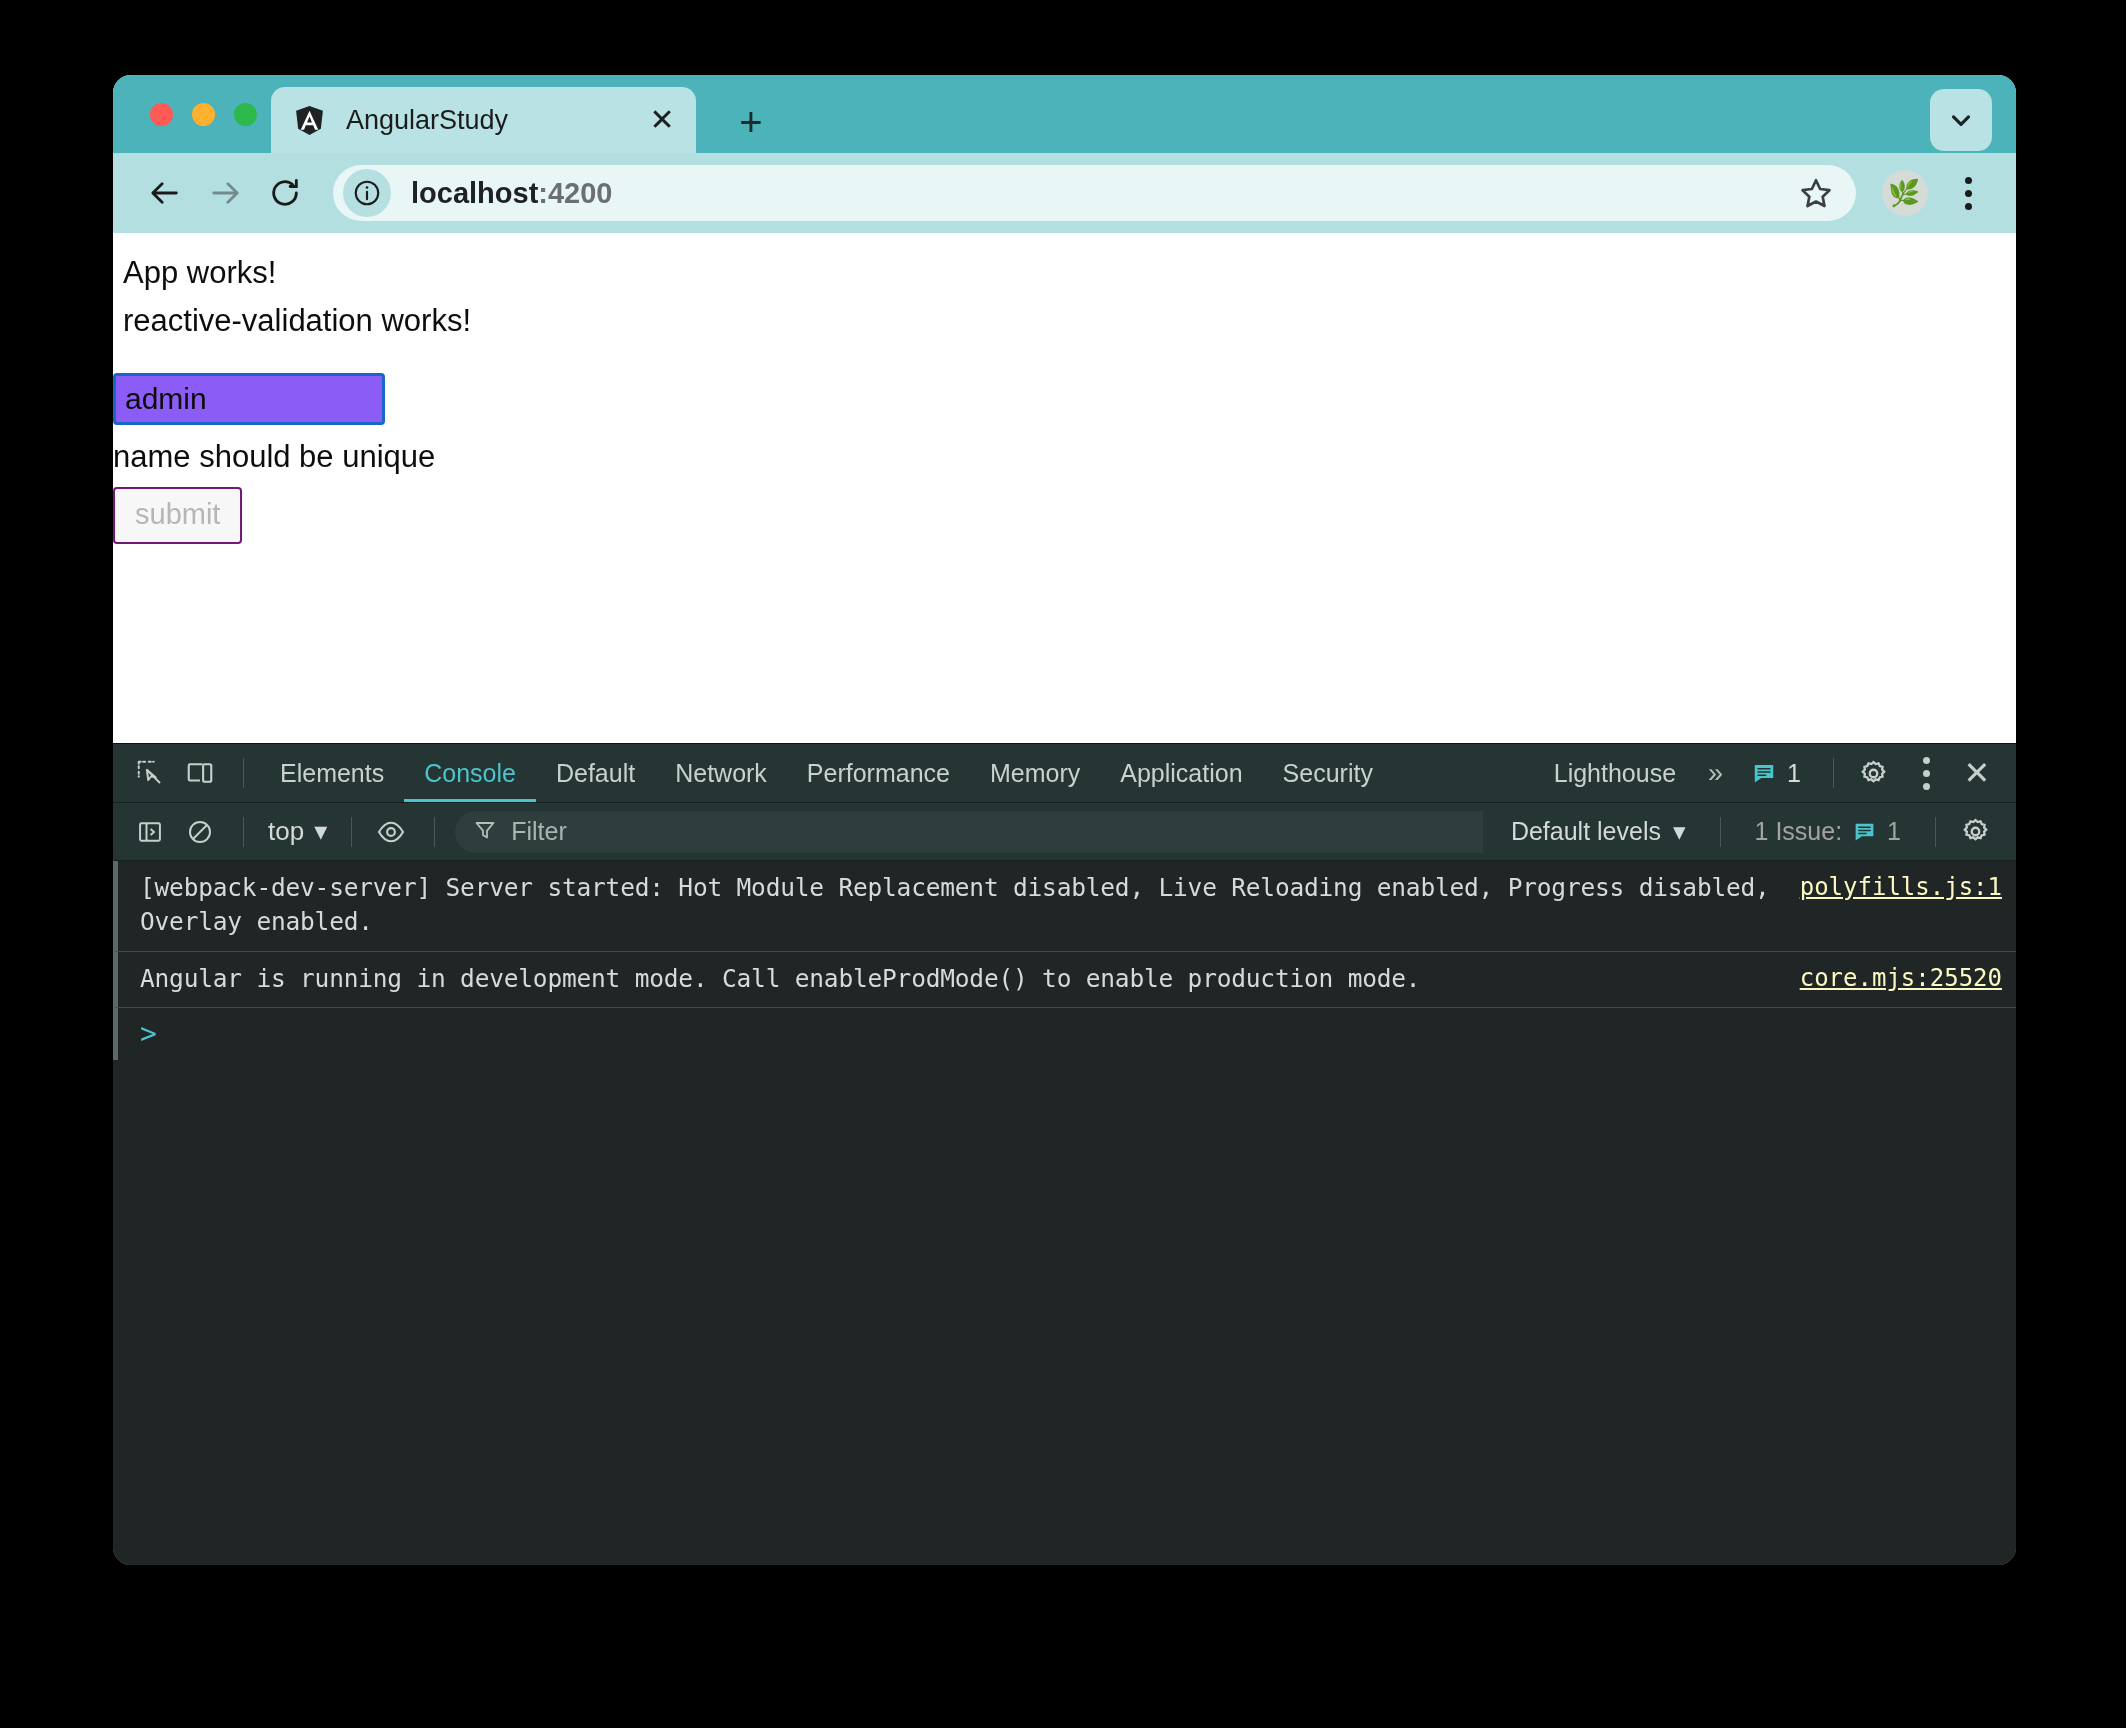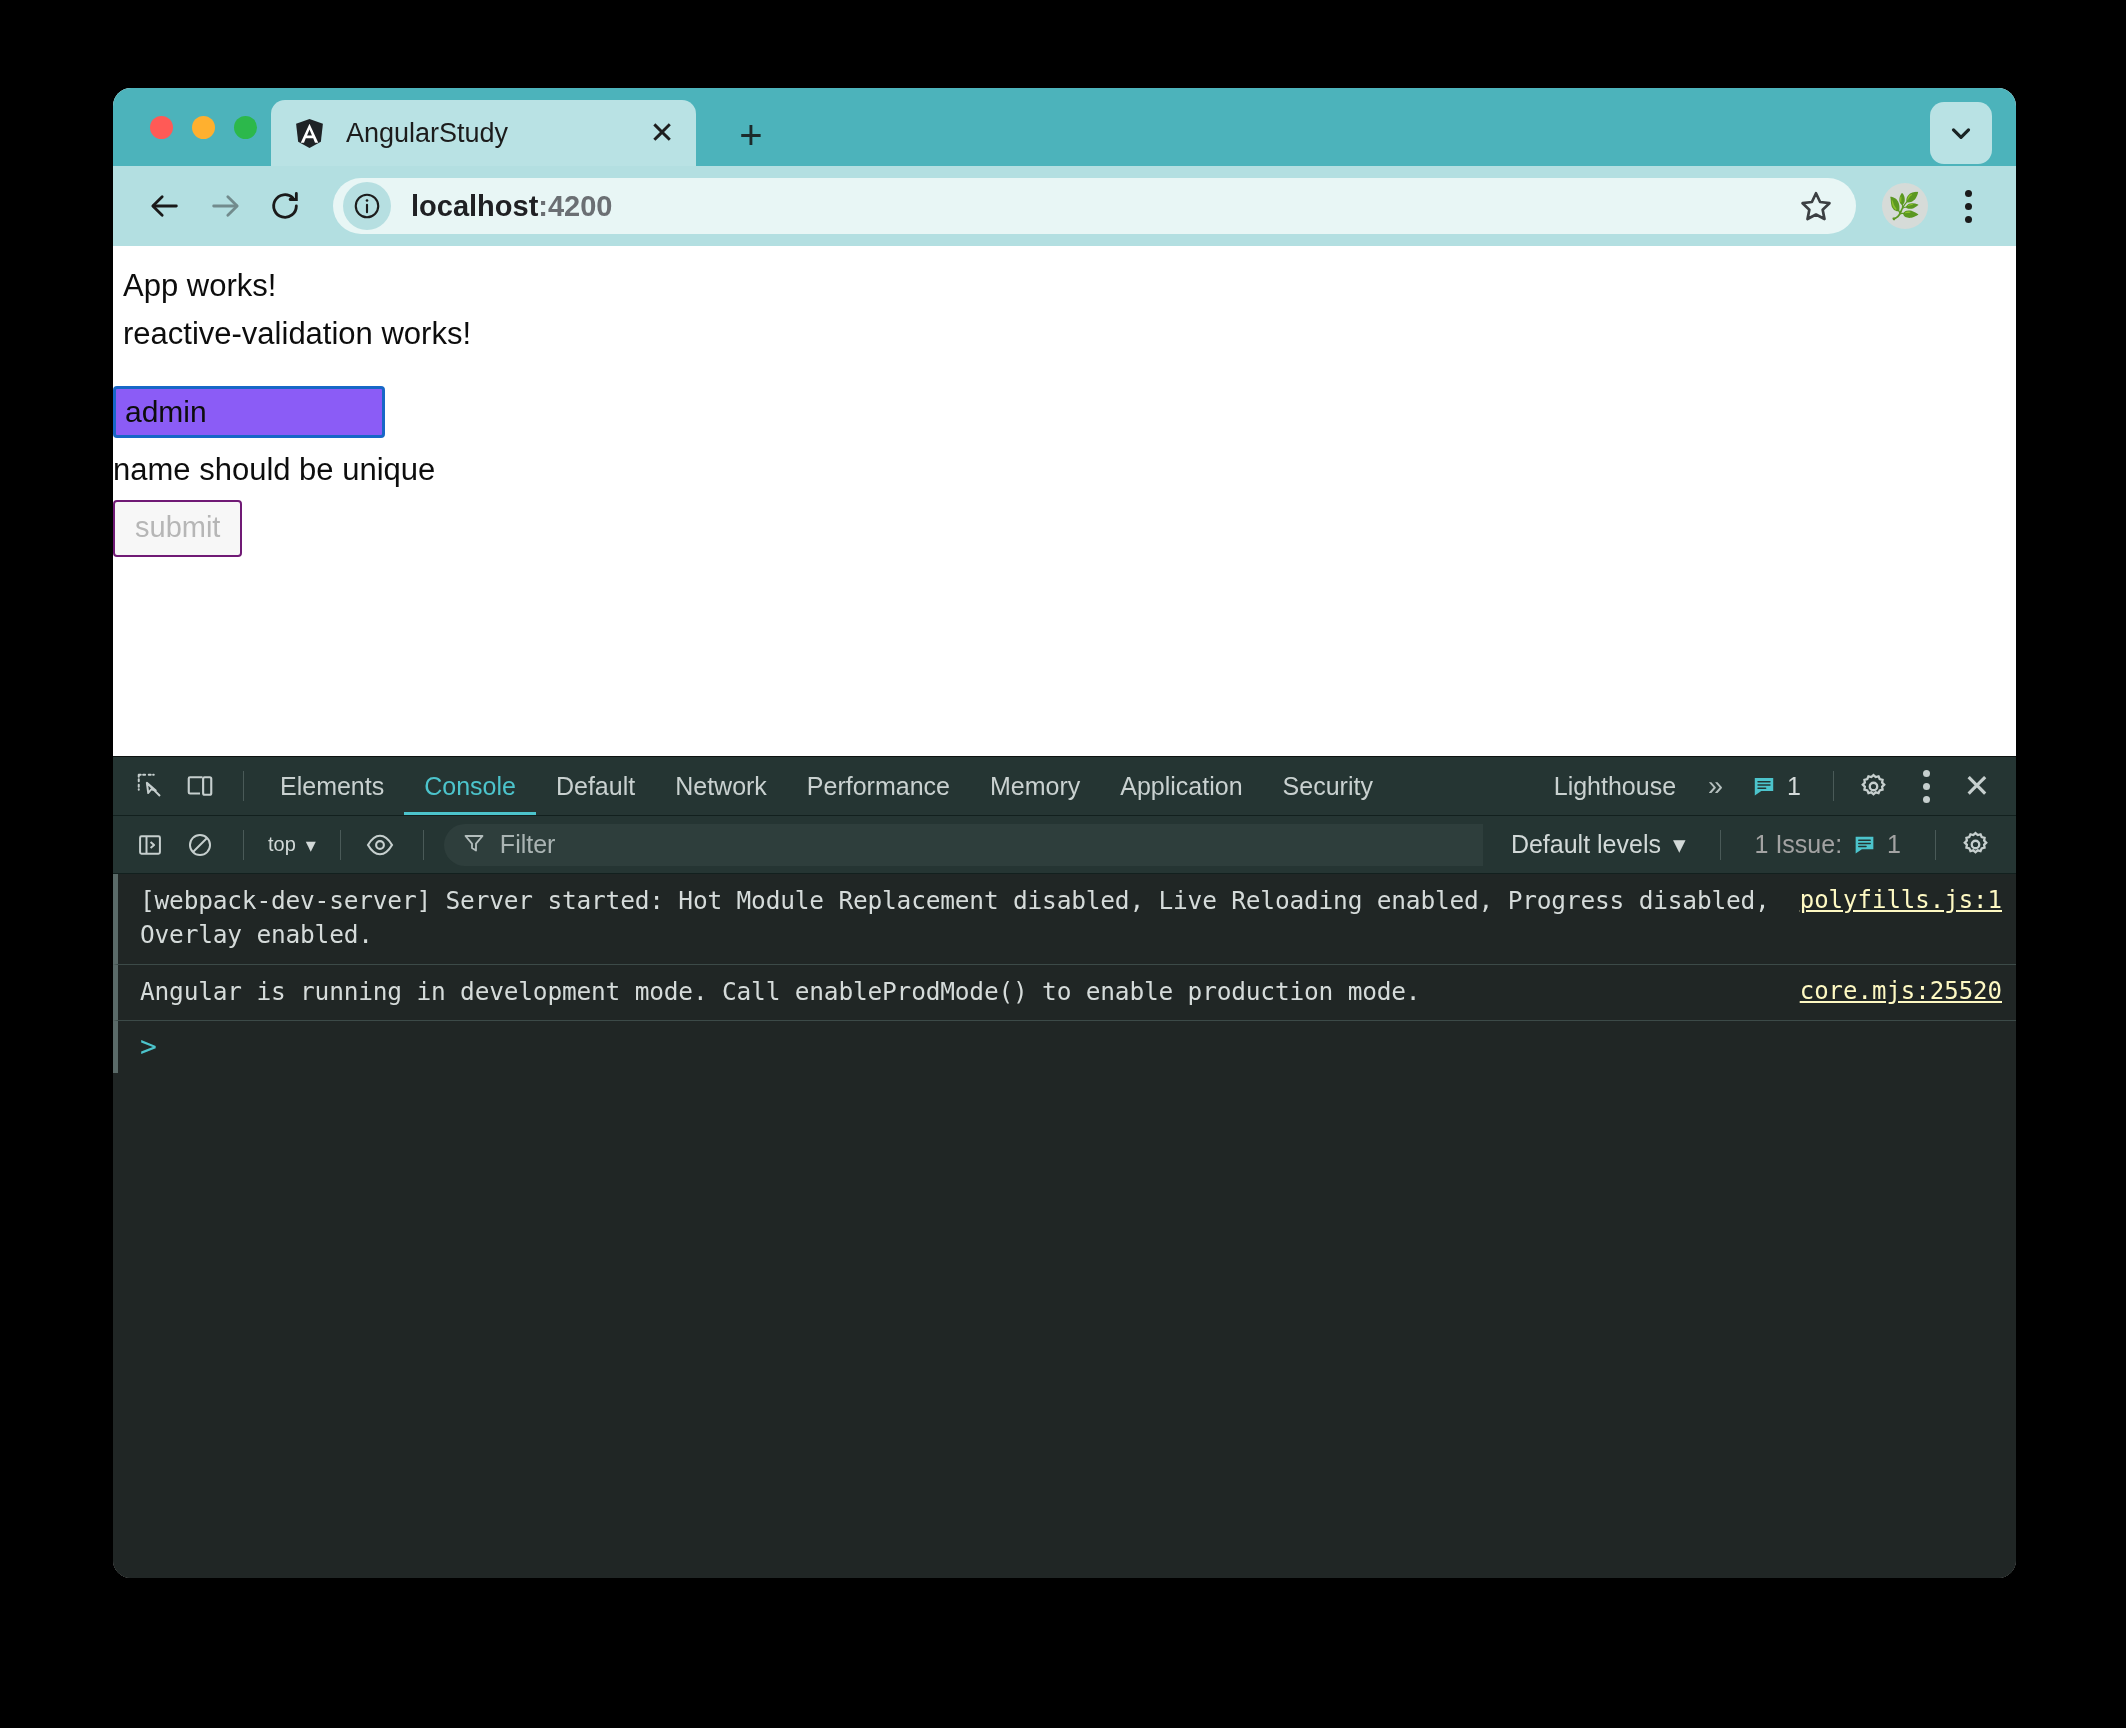--- a/index.html
+++ b/index.html
@@ -13,7 +13,7 @@
   
   .window {
     position: absolute;
-    left: 113px; top: 88px;
+    left: 113px; top: 75px;
     width: 1903px; height: 1490px;
     border-radius: 18px;
     overflow: hidden;

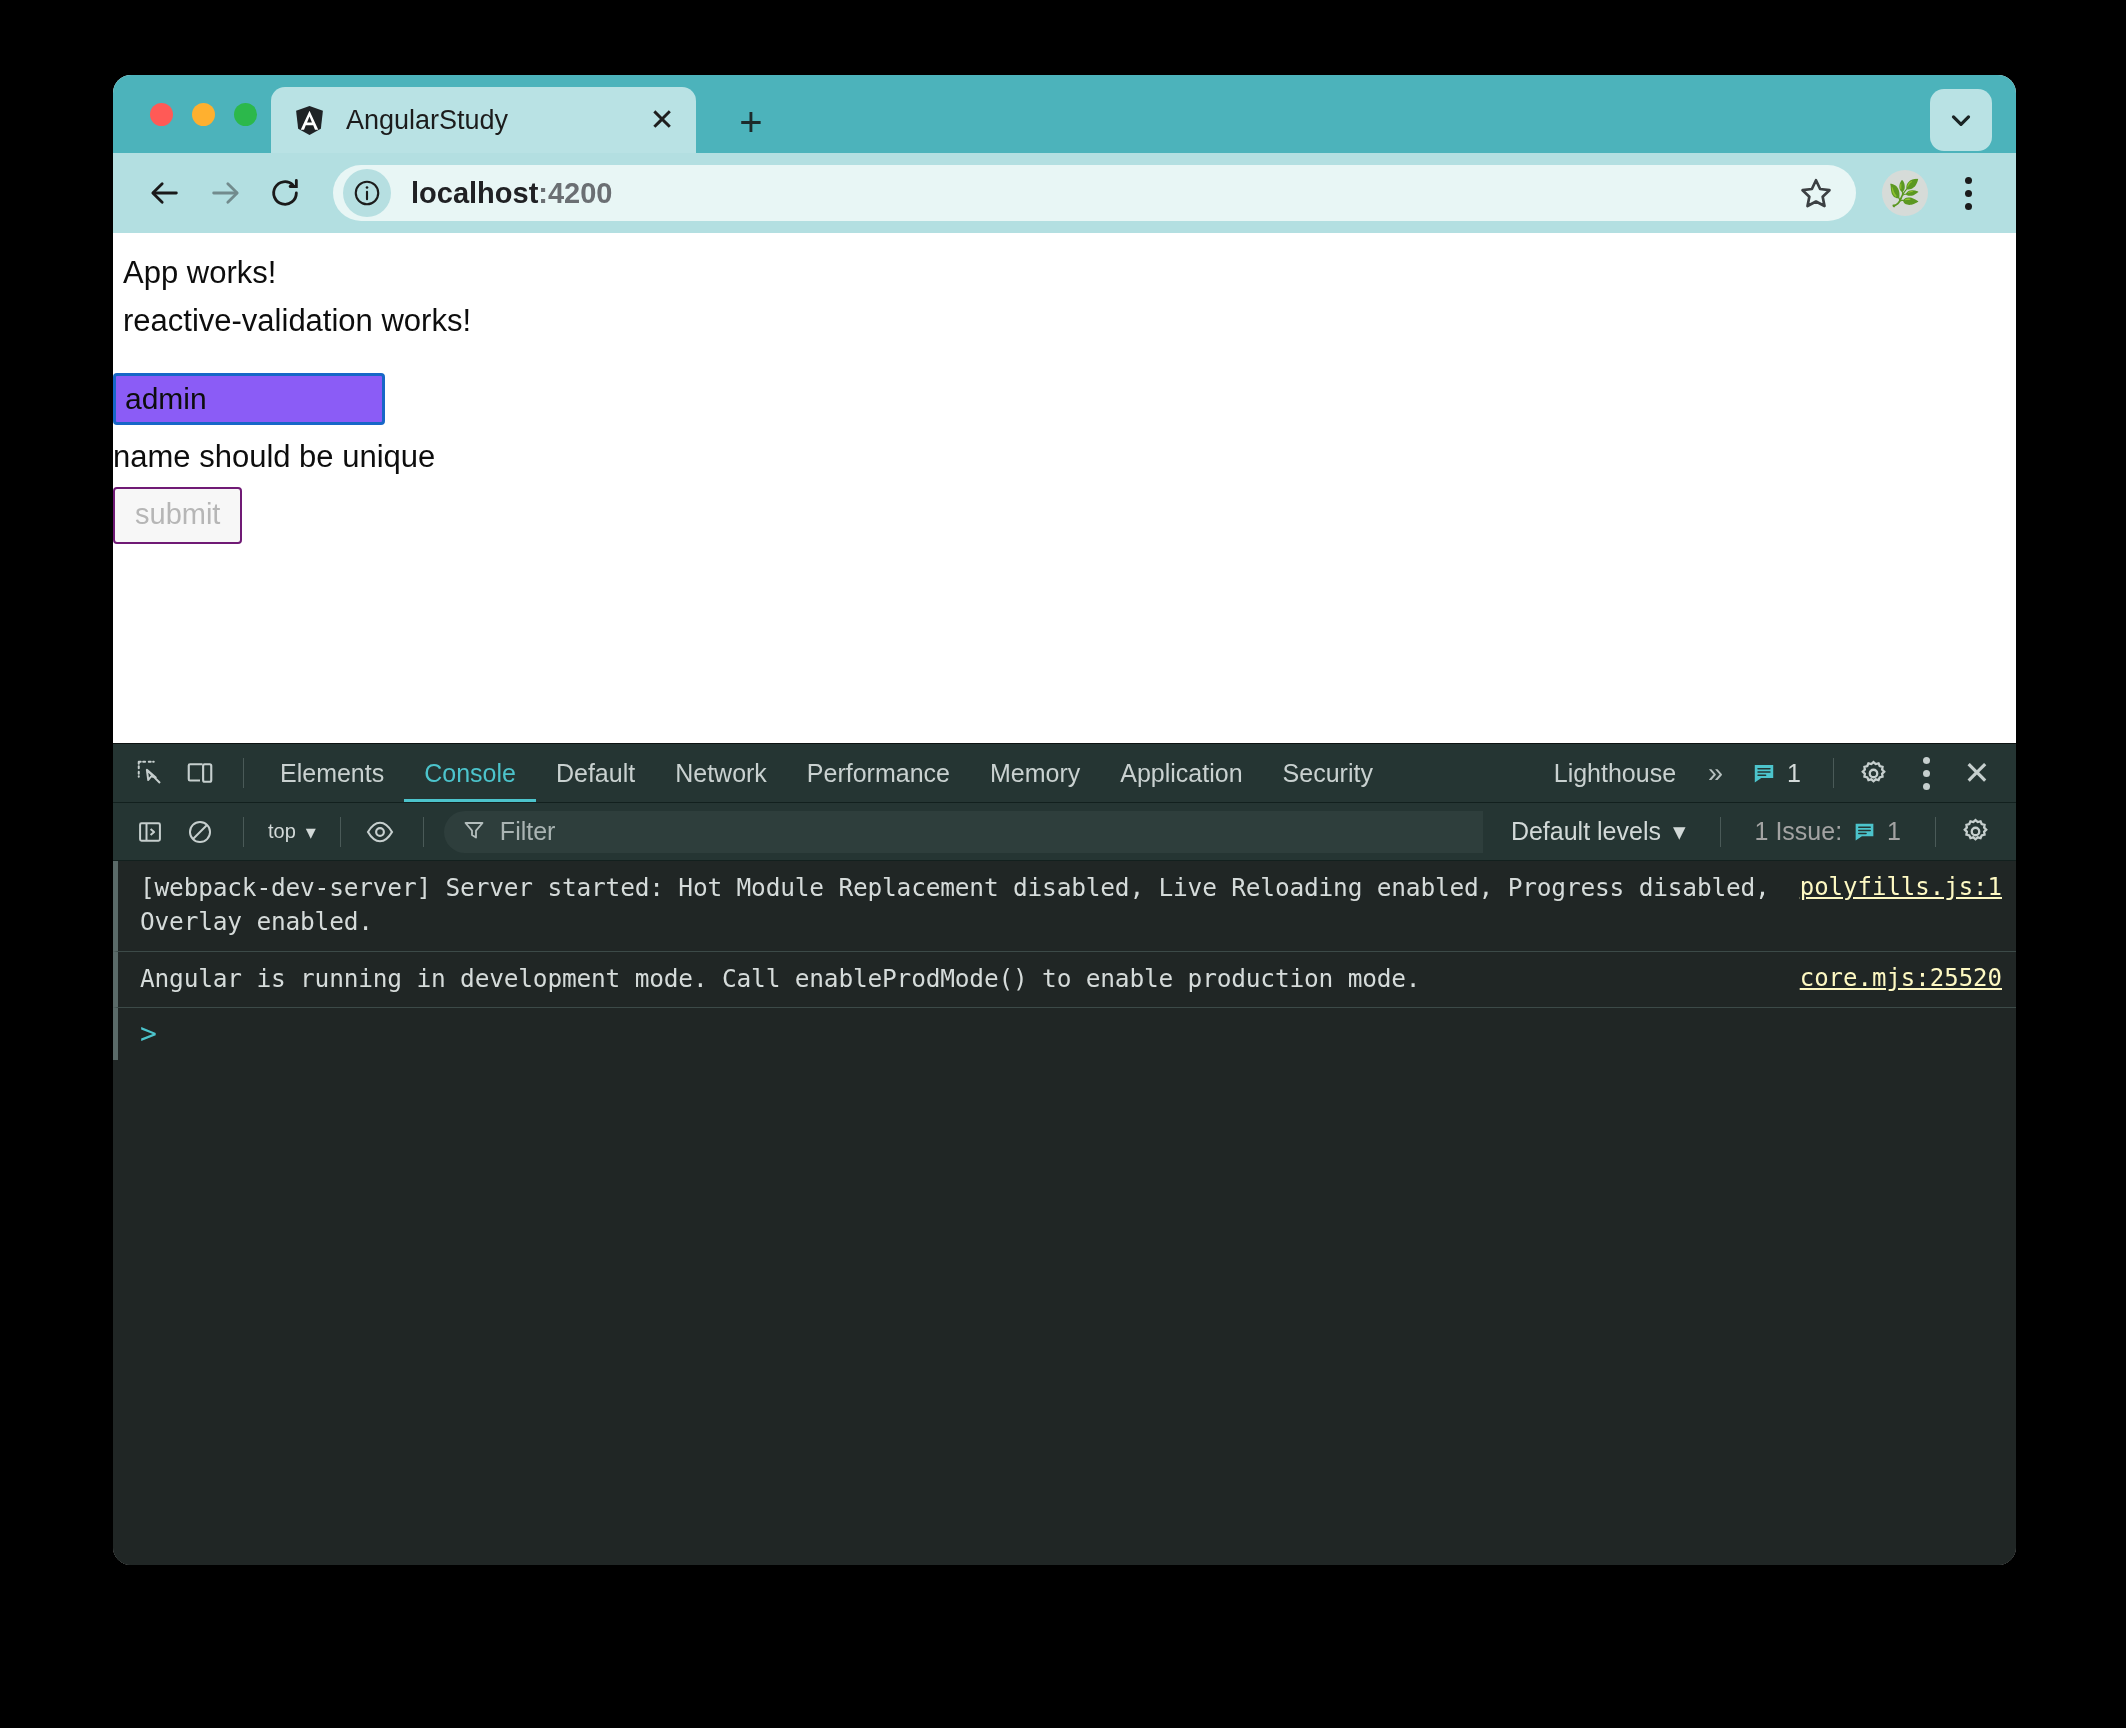--- a/index.html
+++ b/index.html
@@ -236,7 +236,7 @@
     border-bottom: 1px solid #12201e;
   }
   .ctx-select {
-    font-size: 20px; color: #d2d9d8;
+    font-size: 26px; color: #d2d9d8;
     display: flex; align-items: center; gap: 10px;
     padding: 0 8px;
   }

